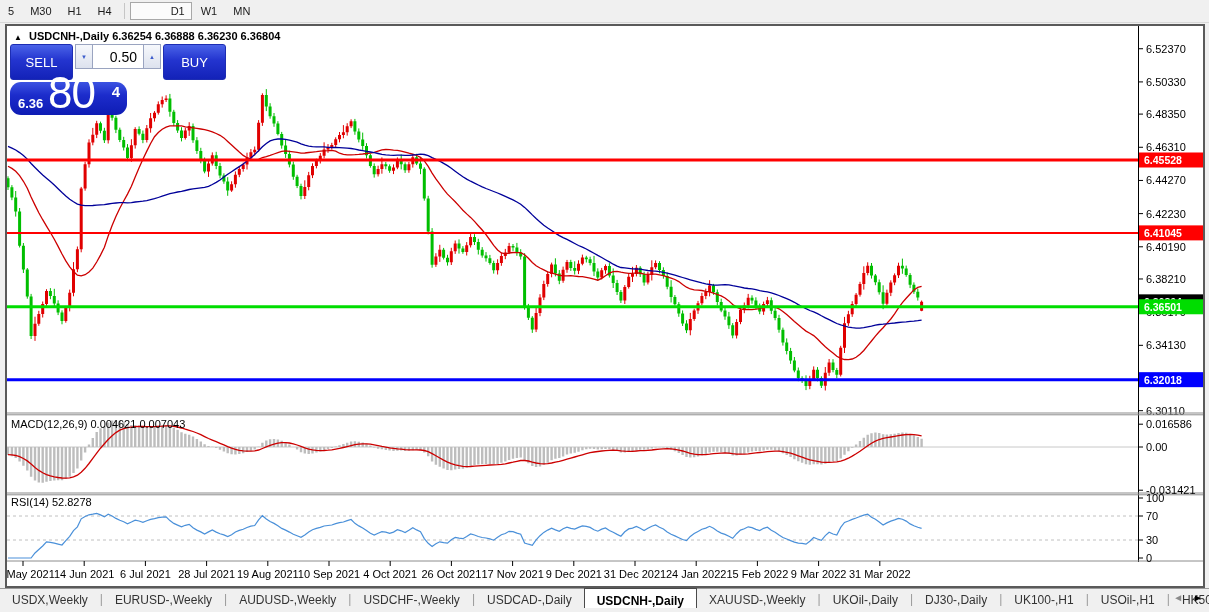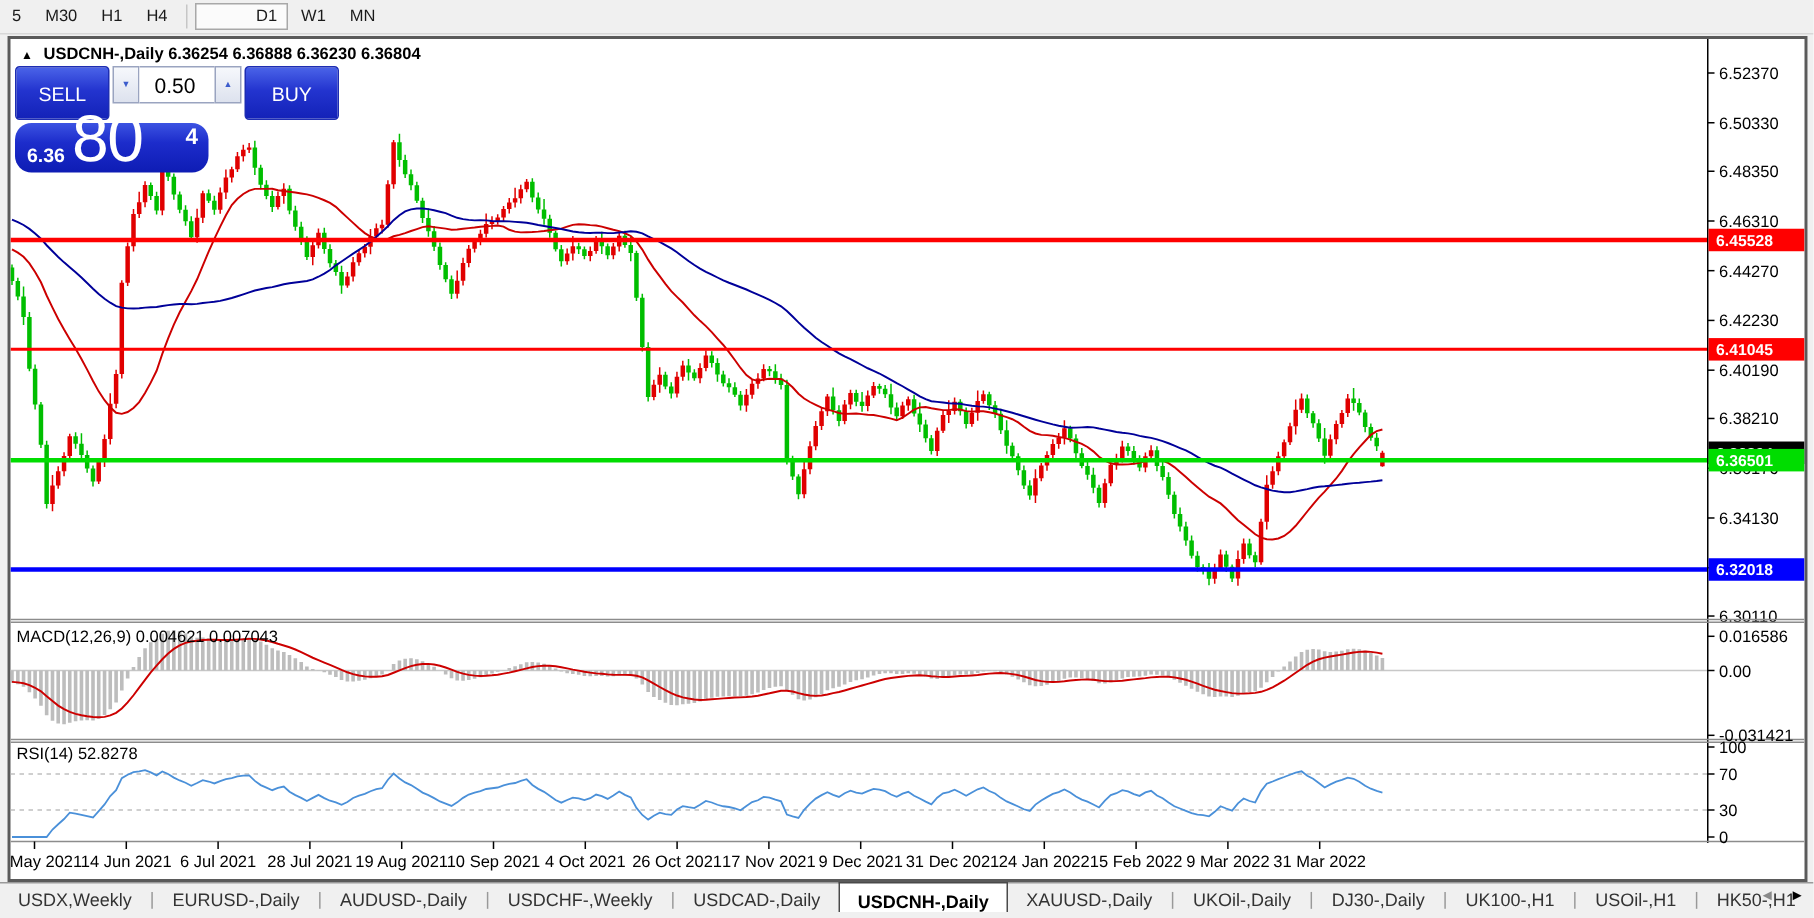--- a/index.html
+++ b/index.html
@@ -26,7 +26,7 @@
   .tp-stepbtn{width:18px;border:1px solid #9aa4c0;background:linear-gradient(#f6f8fc,#dde2ee);
           color:#3c5ccc;font-size:6px;padding:0;cursor:pointer;}
   .tp-vol{flex:1;background:#fff;border-top:1px solid #9aa4c0;border-bottom:1px solid #9aa4c0;
-          font-size:14px;color:#000;padding:4px 6px 0 10px;}
+          font-size:14px;color:#000;text-align:right;padding:4px 6px 0 0;}
   .tp-row2{display:flex;gap:3px;margin-top:2px;}
   .tp-price{position:relative;width:129px;height:33px;border-radius:11px;
             background:linear-gradient(#3c53e2,#1c2ccb 40%,#0e1cb4);color:#fff;}

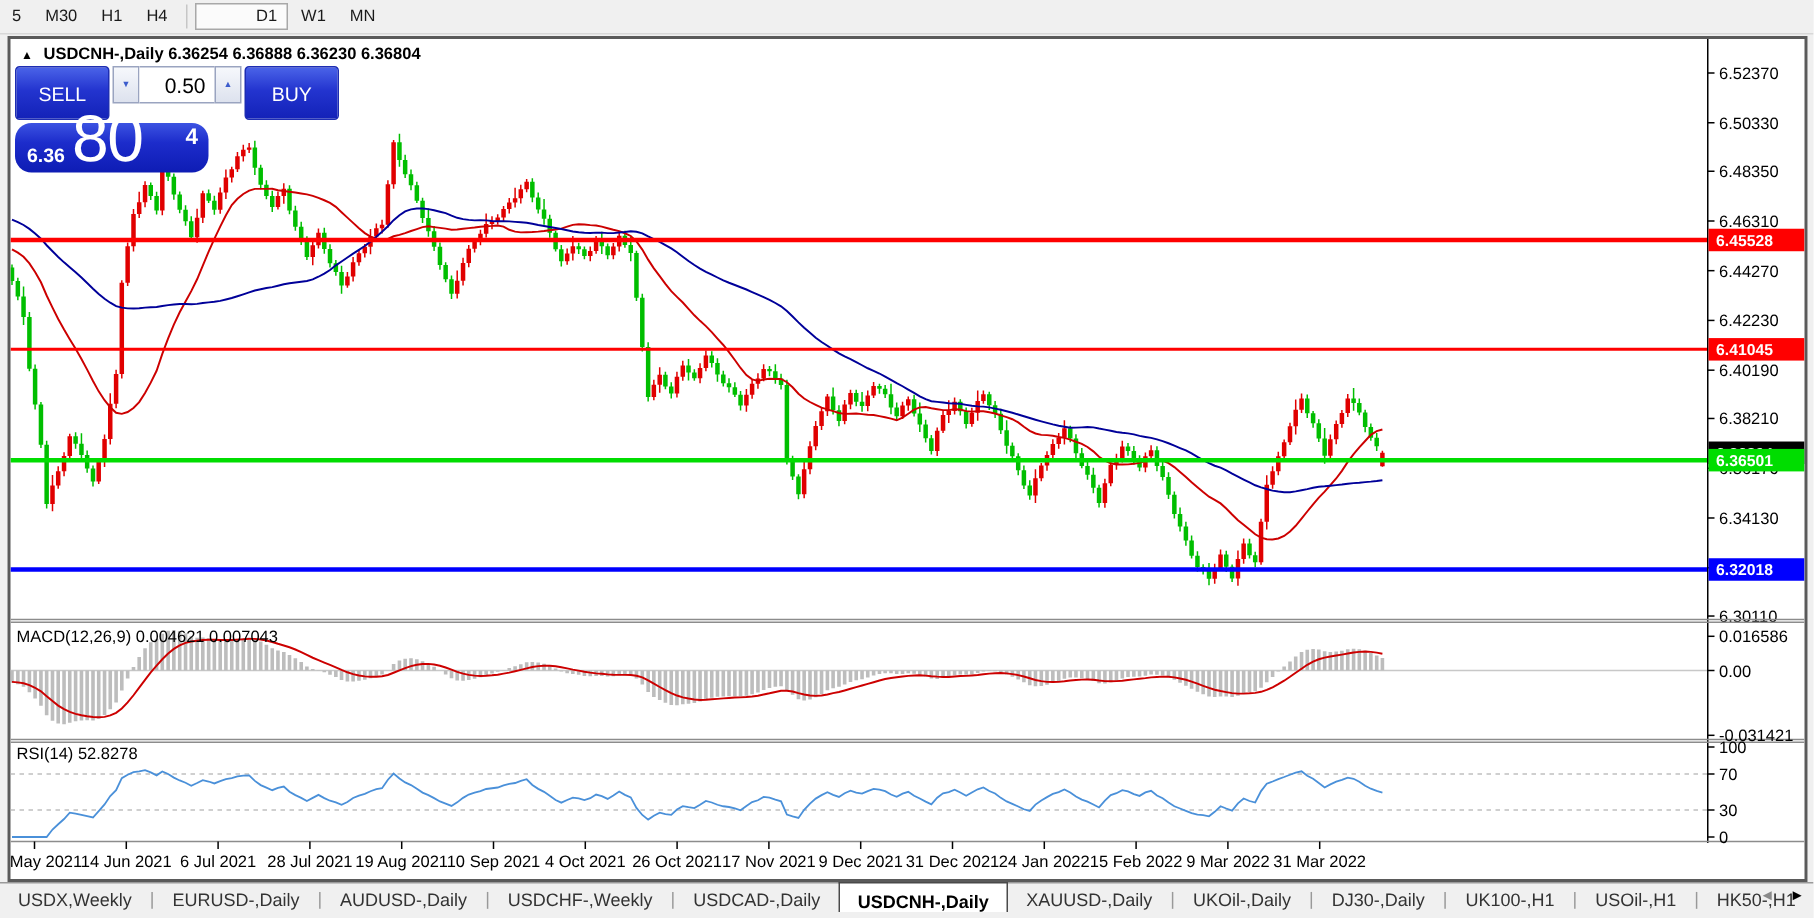--- a/index.html
+++ b/index.html
@@ -28,7 +28,7 @@
   .tp-vol{flex:1;background:#fff;border-top:1px solid #9aa4c0;border-bottom:1px solid #9aa4c0;
           font-size:14px;color:#000;text-align:right;padding:4px 6px 0 0;}
   .tp-row2{display:flex;gap:3px;margin-top:2px;}
-  .tp-price{position:relative;width:129px;height:33px;border-radius:11px;
+  .tp-price{position:relative;width:117px;height:33px;border-radius:11px;
             background:linear-gradient(#3c53e2,#1c2ccb 40%,#0e1cb4);color:#fff;}
   .tp-small{position:absolute;left:8px;bottom:4px;font-size:13px;font-weight:700;}
   .tp-big{position:absolute;left:38px;bottom:-3px;font-size:44px;font-weight:400;letter-spacing:-1px;}

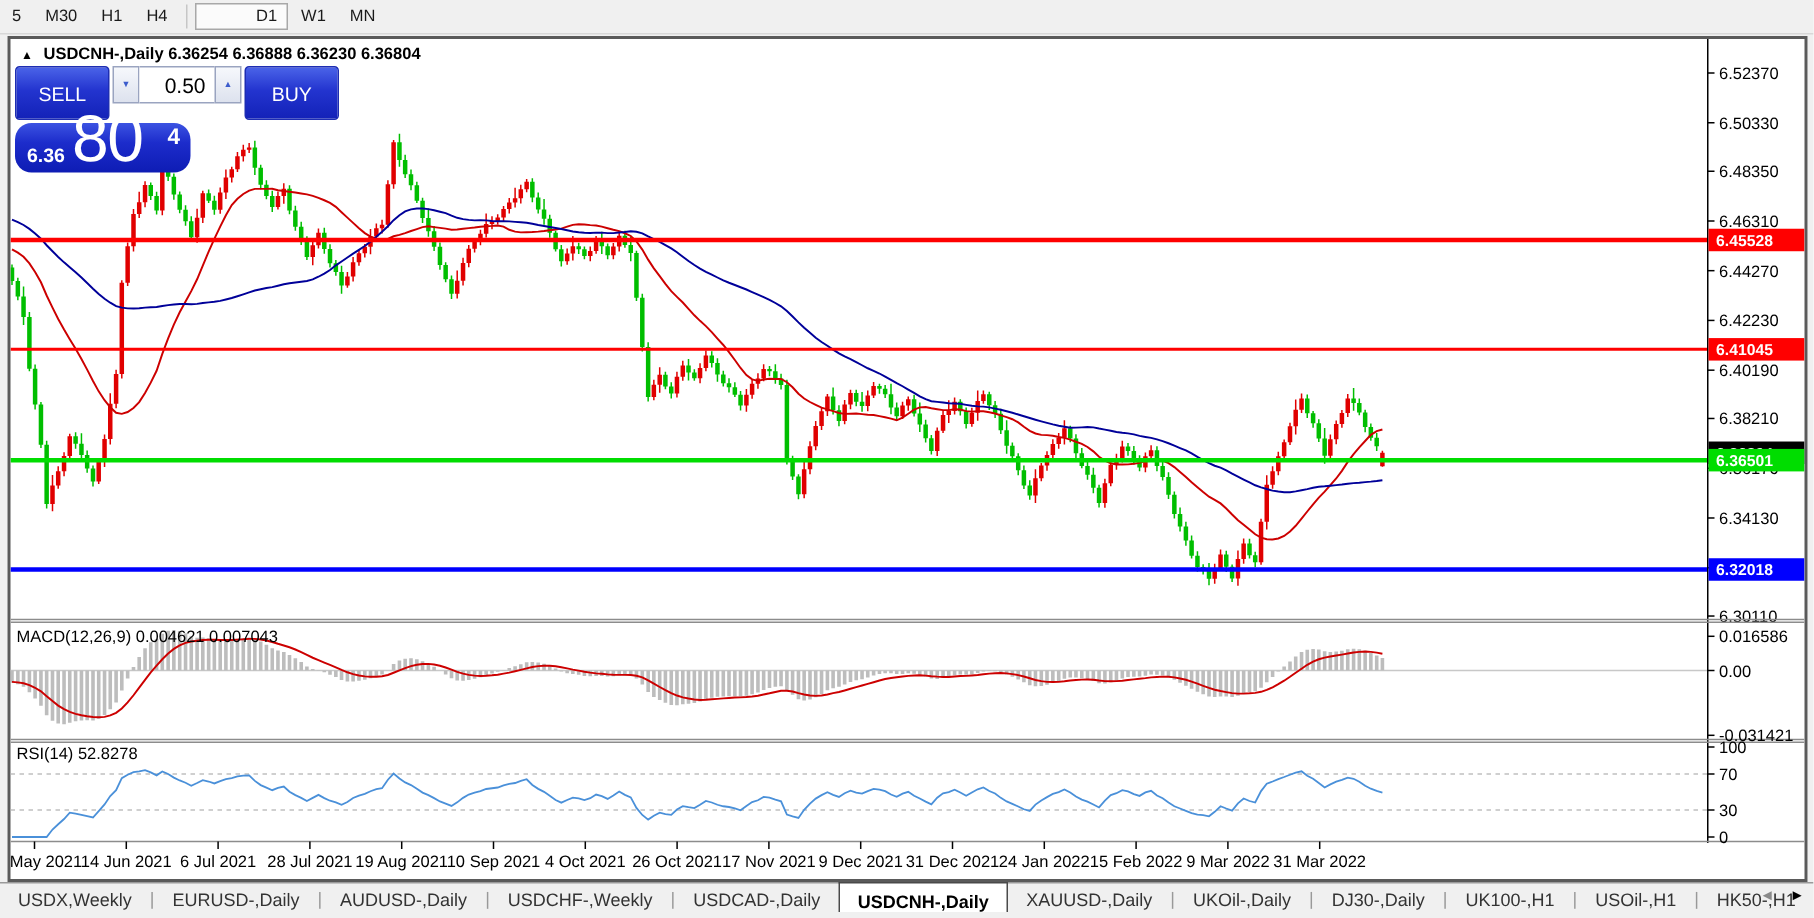--- a/index.html
+++ b/index.html
@@ -216,7 +216,7 @@
 <div class="tabbar" id="tabbar">
     <span class="tab">USDX,Weekly</span>
     <span class="tsep">|</span>
-    <span class="tab">EURUSD-,Daily</span>
+    <span class="tab">EURUSD-,Weekly</span>
     <span class="tsep">|</span>
     <span class="tab">AUDUSD-,Daily</span>
     <span class="tsep">|</span>

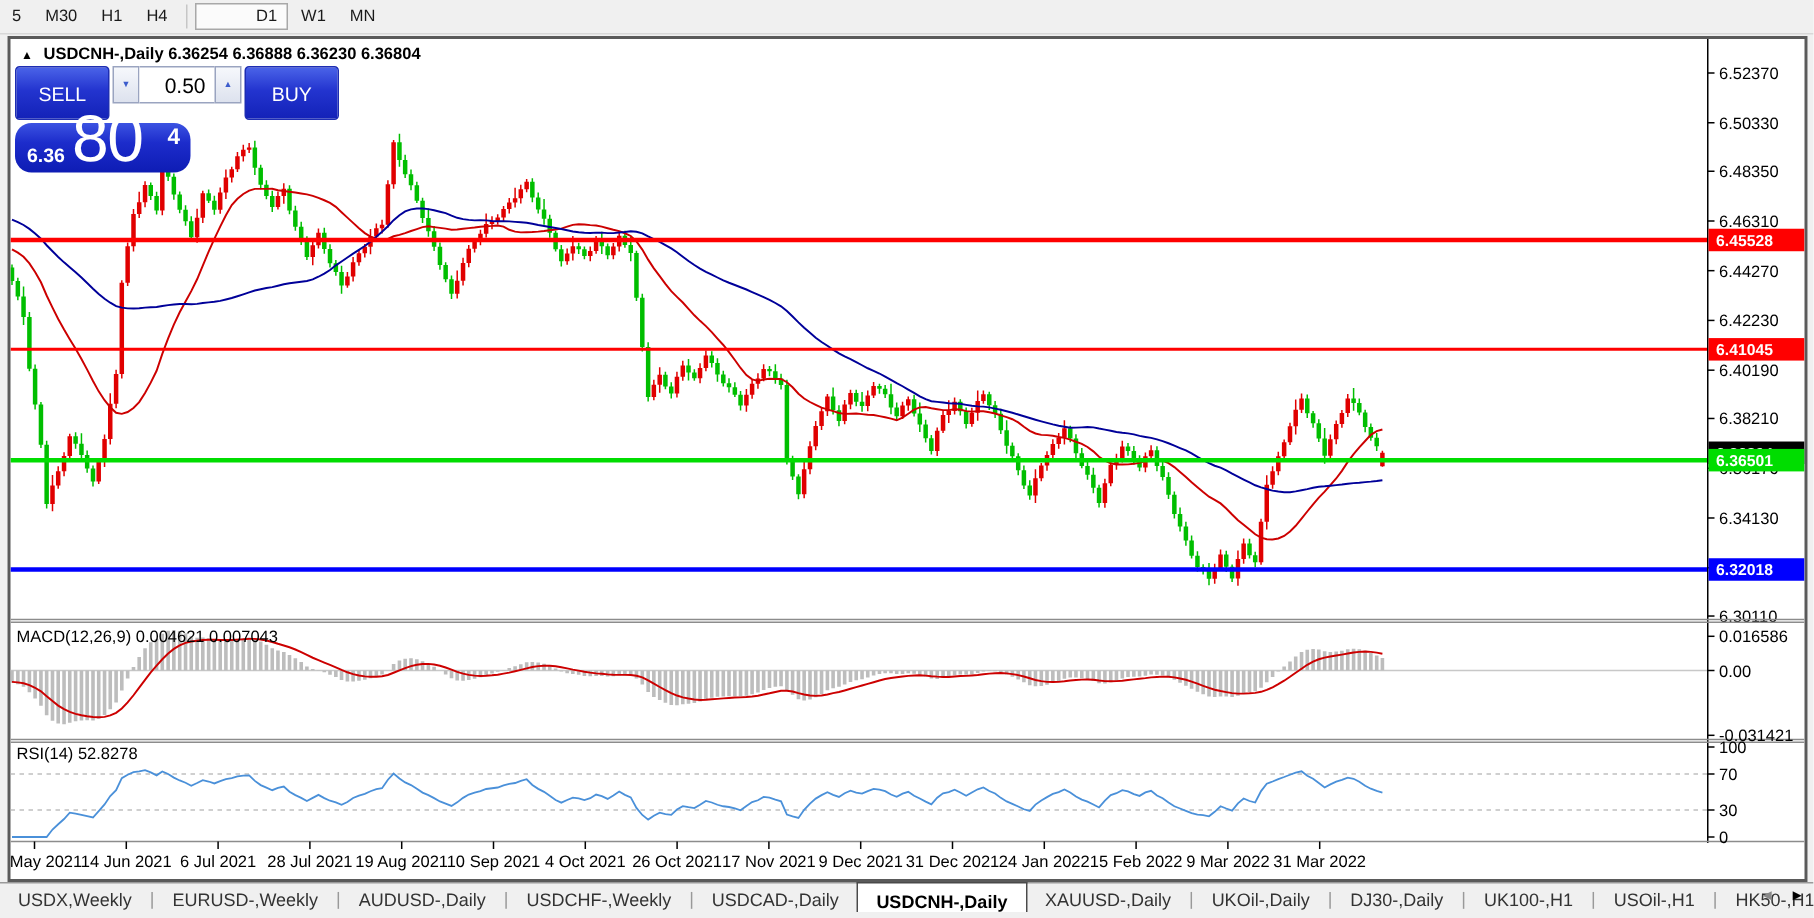--- a/index.html
+++ b/index.html
@@ -218,7 +218,7 @@
     <span class="tsep">|</span>
     <span class="tab">EURUSD-,Weekly</span>
     <span class="tsep">|</span>
-    <span class="tab">AUDUSD-,Daily</span>
+    <span class="tab">AUDUSD-,Weekly</span>
     <span class="tsep">|</span>
     <span class="tab">USDCHF-,Weekly</span>
     <span class="tsep">|</span>

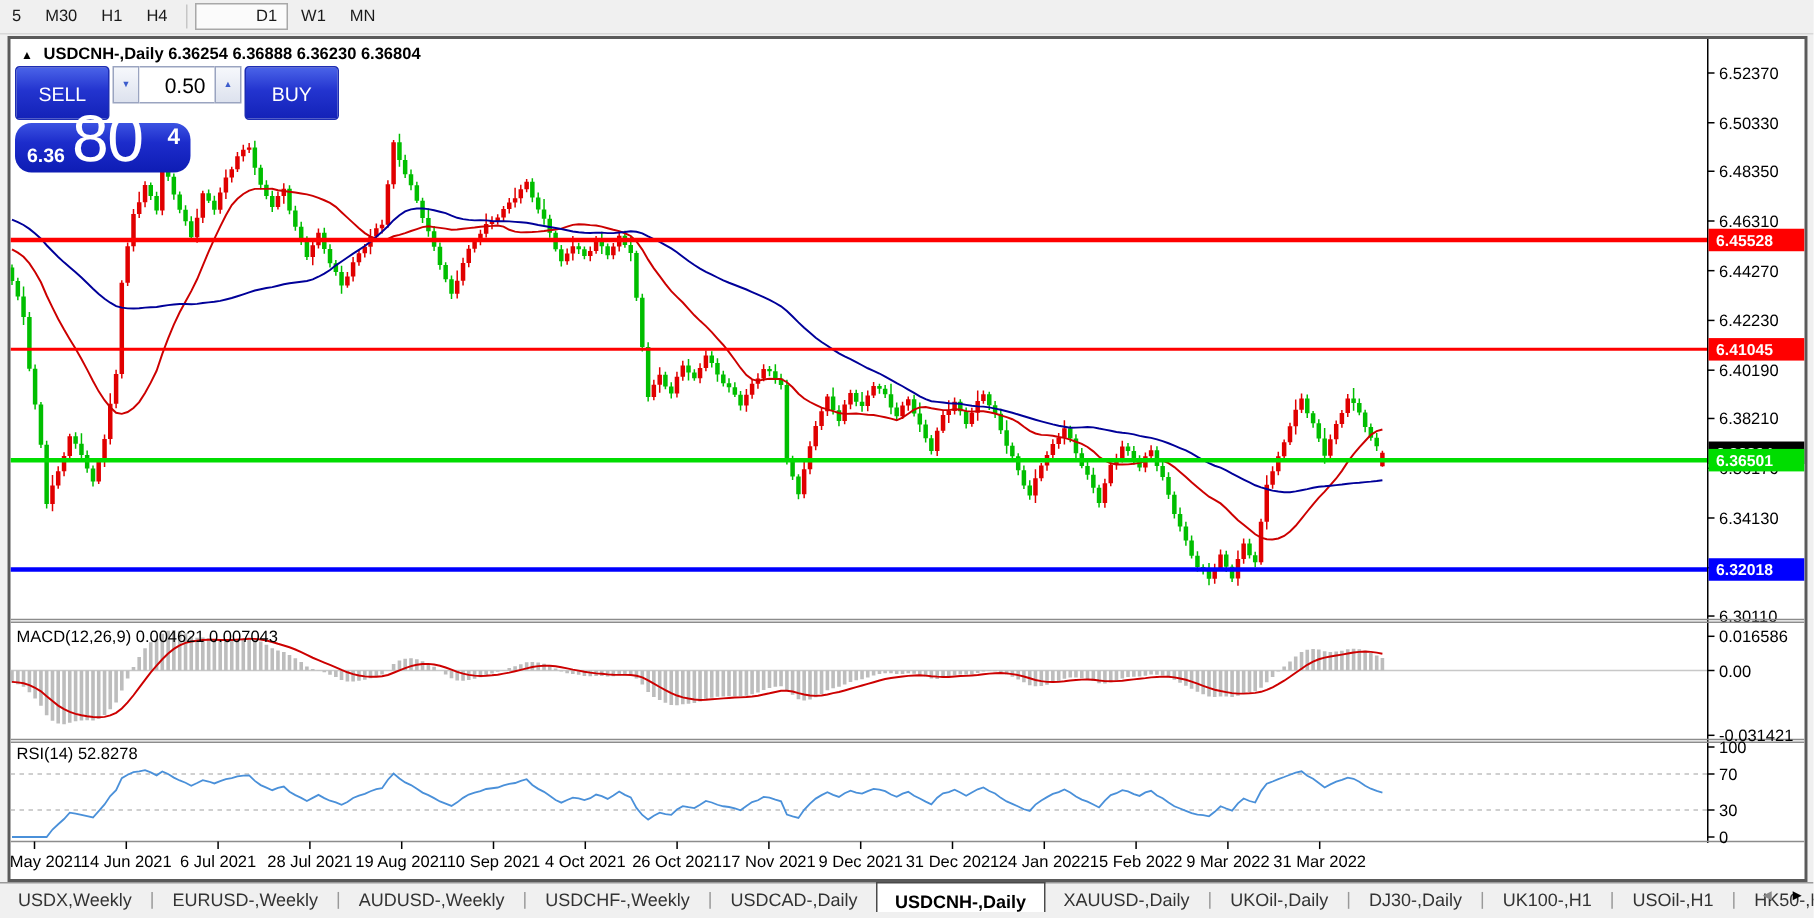--- a/index.html
+++ b/index.html
@@ -224,7 +224,7 @@
     <span class="tsep">|</span>
     <span class="tab">USDCAD-,Daily</span>
     <span class="tab active">USDCNH-,Daily</span>
-    <span class="tab">XAUUSD-,Daily</span>
+    <span class="tab">XAUUSD-,Weekly</span>
     <span class="tsep">|</span>
     <span class="tab">UKOil-,Daily</span>
     <span class="tsep">|</span>

